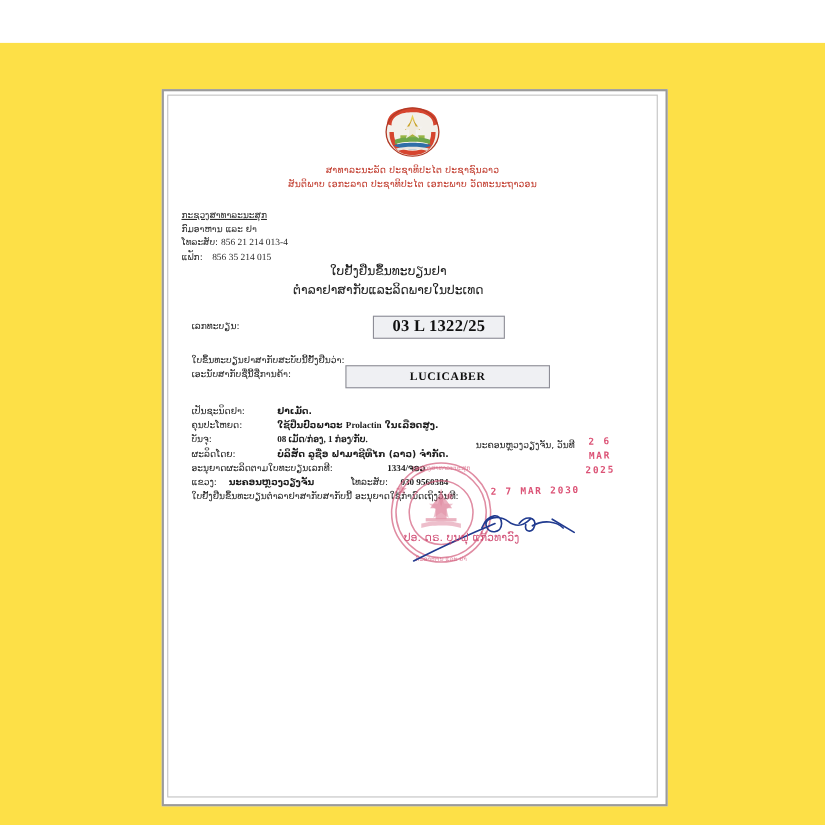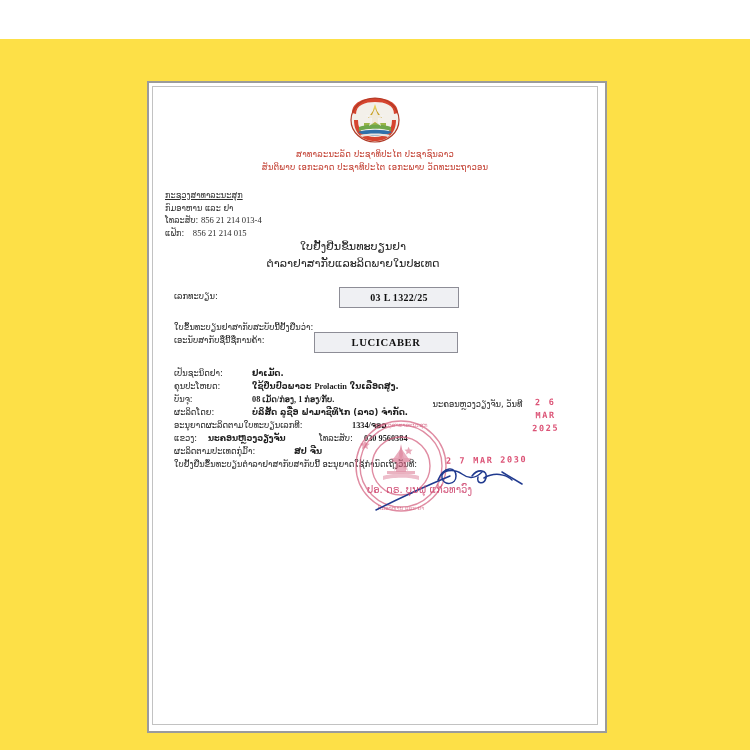--- a/index.html
+++ b/index.html
@@ -128,7 +128,7 @@
       </div>
       <div class="nowrap">
         <span>ແຟັກ:</span>
-        <span class="lat" style="margin-left:6px">856 21 214 015</span>
+        <span class="lat" style="margin-left:6px">856 35 214 015</span>
       </div>
     </div>
 

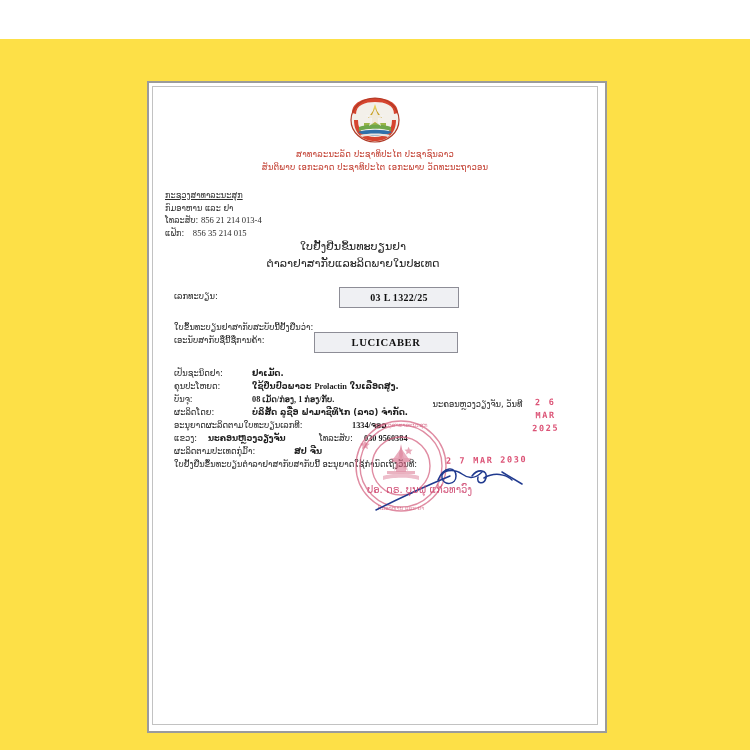--- a/index.html
+++ b/index.html
@@ -60,7 +60,7 @@
     text-align:center;font-family:"Liberation Serif",serif;font-weight:bold;
     color:#101010;box-sizing:border-box;
   }
-  #box-regno{left:165px;top:-4px;width:120px;height:21px;line-height:19px;font-size:10px;letter-spacing:.3px;}
+  #box-regno{left:165px;top:-4px;width:120px;height:21px;line-height:19px;font-size:15px;letter-spacing:.3px;}
   #box-brand{left:140px;top:-3px;width:144px;height:21px;line-height:19px;font-size:10.6px;letter-spacing:.6px;}
   #box-generic{left:108px;top:-3px;width:245px;height:21px;line-height:19px;font-size:9.4px;}
 

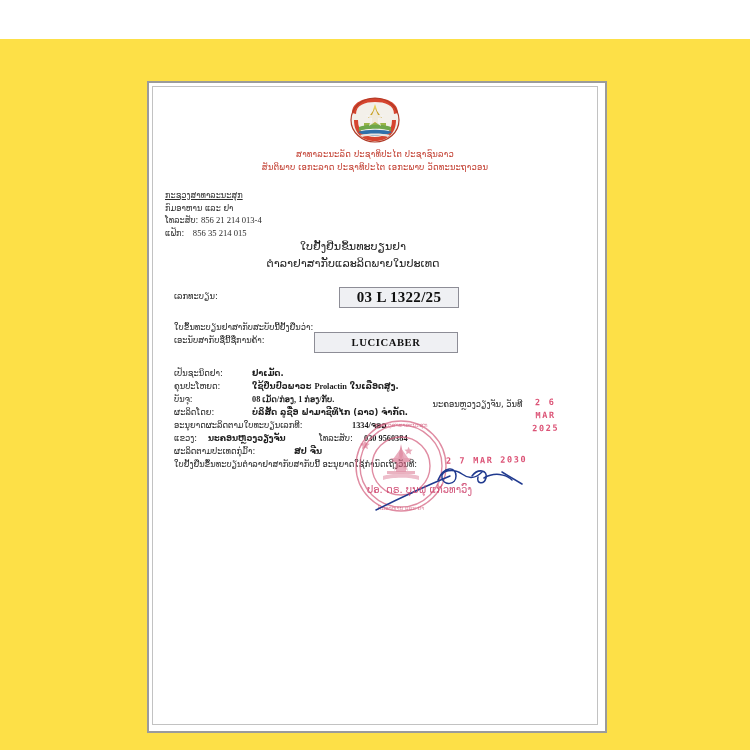--- a/index.html
+++ b/index.html
@@ -61,7 +61,7 @@
     color:#101010;box-sizing:border-box;
   }
   #box-regno{left:165px;top:-4px;width:120px;height:21px;line-height:19px;font-size:15px;letter-spacing:.3px;}
-  #box-brand{left:140px;top:-3px;width:144px;height:21px;line-height:19px;font-size:10.6px;letter-spacing:.6px;}
+  #box-brand{left:140px;top:-3px;width:186px;height:21px;line-height:19px;font-size:10.6px;letter-spacing:.6px;}
   #box-generic{left:108px;top:-3px;width:245px;height:21px;line-height:19px;font-size:9.4px;}
 
   .r-lbl{position:absolute;left:0;top:0;}

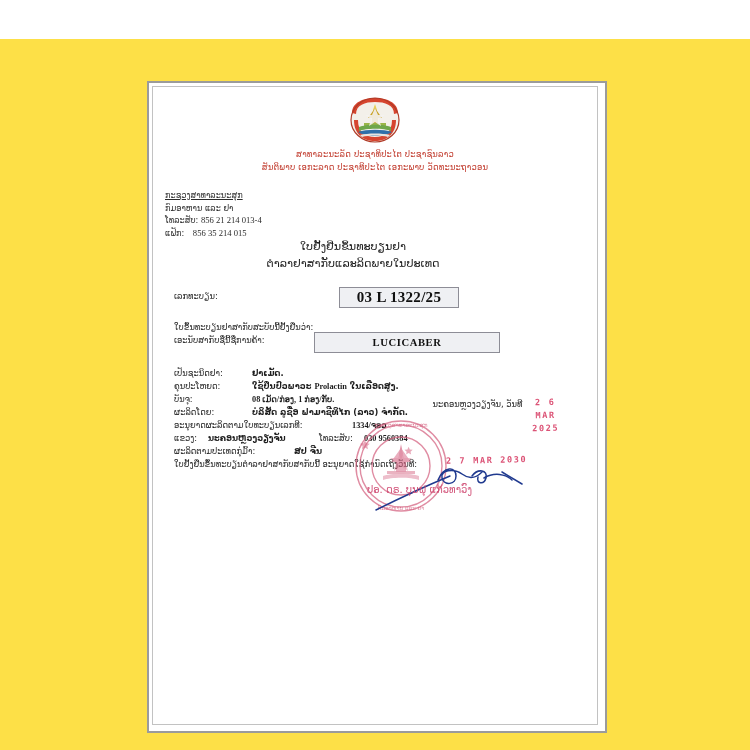--- a/index.html
+++ b/index.html
@@ -188,10 +188,6 @@
         <span class="r-val lat" style="left:190px">030 9560384</span>
       </div>
 
-      <div class="row">
-        <span class="r-lbl">ຜະລິດຕາມປະເທດກຸ່ມົ້າ:</span>
-        <span class="r-val" style="left:120px">ສປ ຈີນ</span>
-      </div>
 
       <div class="row" style="margin-top:1px">
         <span class="r-lbl">ໃບຢັ້ງຢືນຂຶ້ນທະບຽນຕຳລາຢາສາກັບສາກັບນີ້ ອະນຸຍາດໃຊ້ກຳນົດເຖິງວັນທີ:</span>

